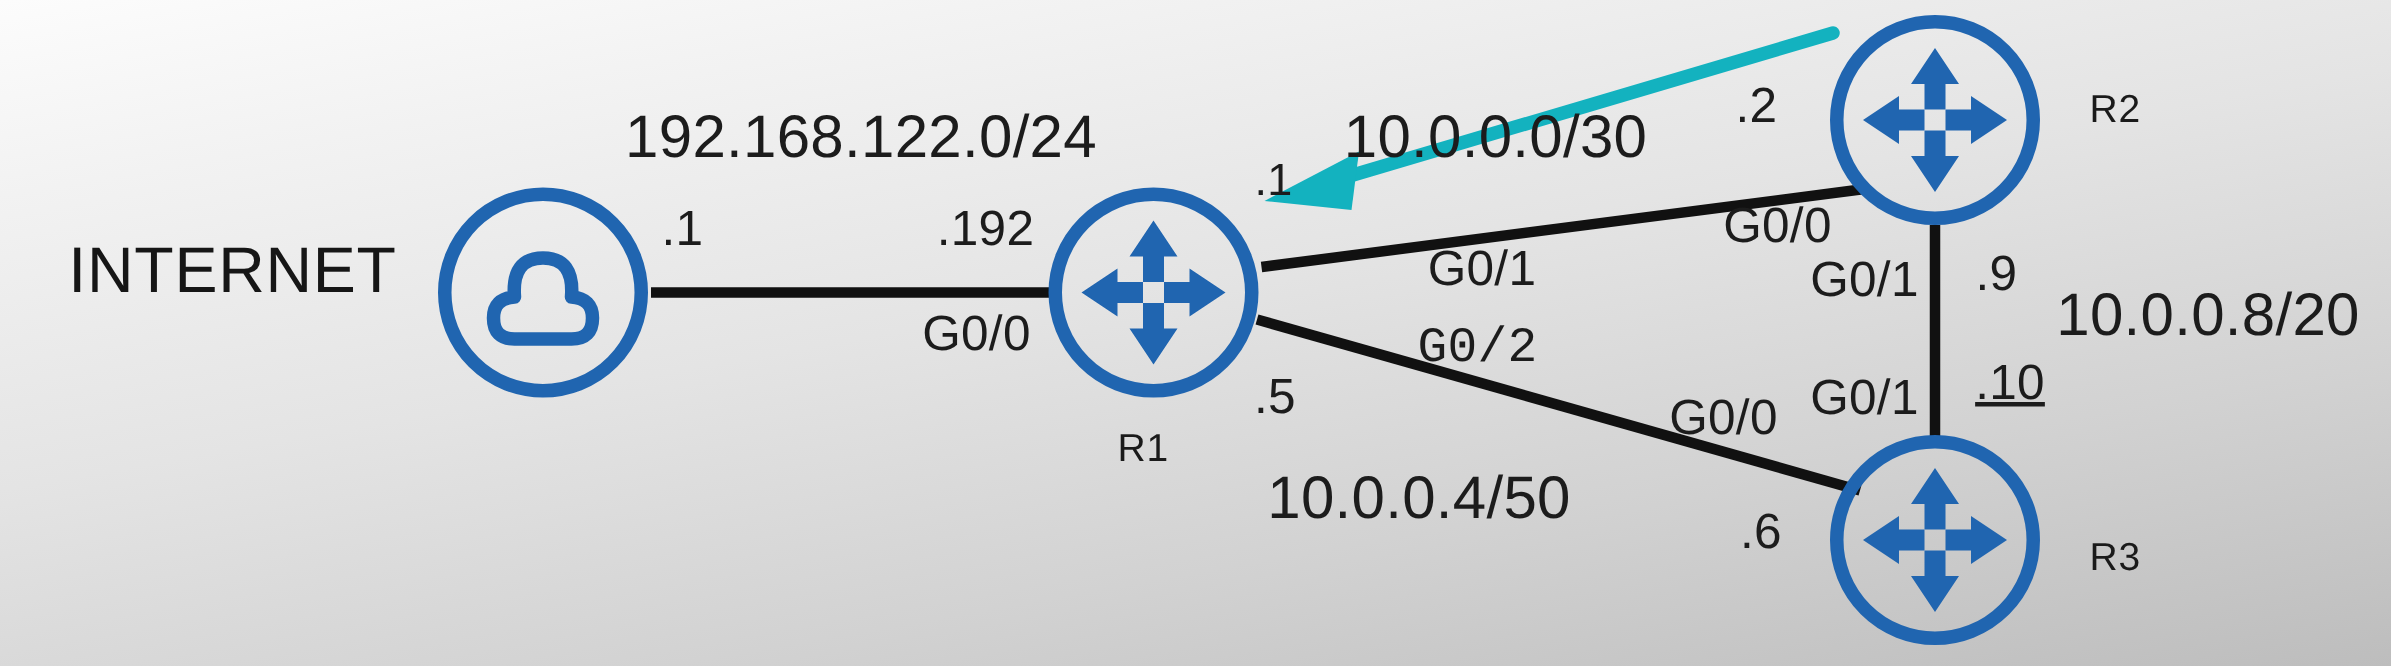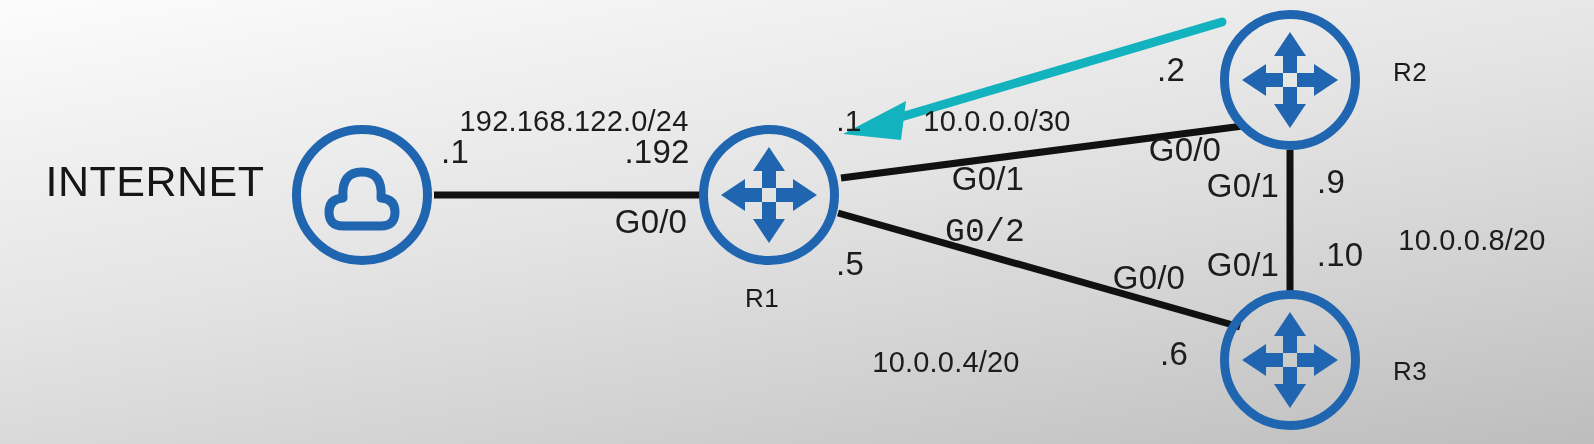--- a/index.html
+++ b/index.html
@@ -53,8 +53,7 @@
     letter-spacing: 0.2px;
   }
   .edge-label.big {
-    font-size: 29px;
-    margin-top: 29px;
+    font-size: 40px;
   }
   .internet-text {
     position: absolute;

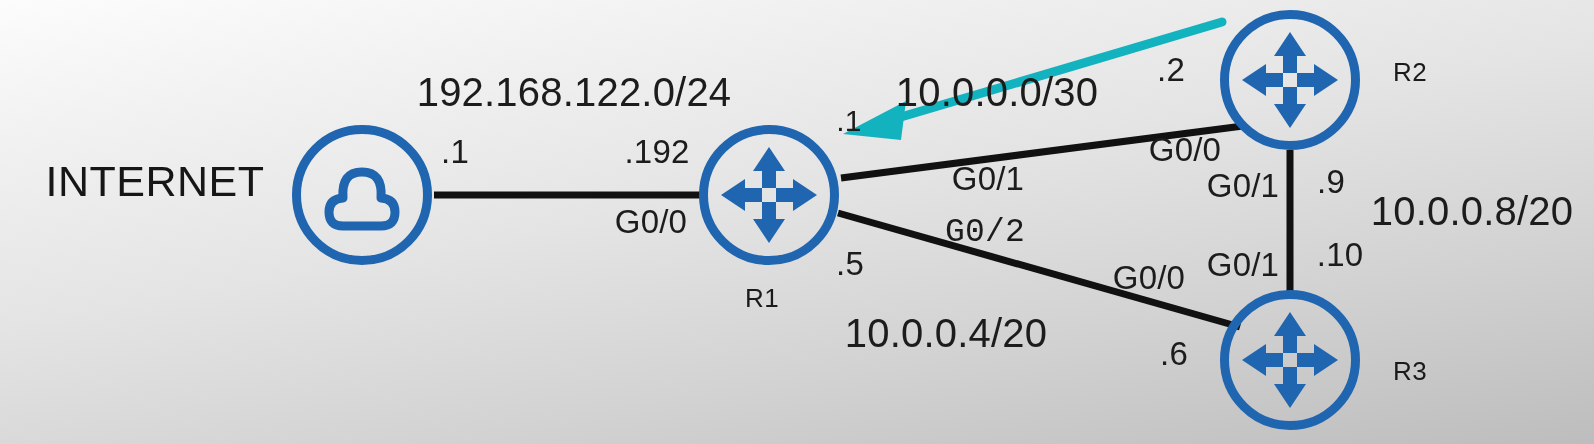--- a/index.html
+++ b/index.html
@@ -144,7 +144,7 @@
   <div class="edge-label" style="left:850px; top:264px;">.5</div>
   <div class="edge-label" style="left:1174px; top:354px;">.6</div>
   <div class="edge-label" style="left:1331px; top:182px;">.9</div>
-  <div class="edge-label" style="left:1340px; top:255px;">.10</div>
+  <div class="edge-label" style="left:1340px; top:255px;text-decoration:underline;">.10</div>
 
   <div class="edge-label" style="left:651px; top:222px;">G0/0</div>
   <div class="edge-label" style="left:988px; top:179px;">G0/1</div>

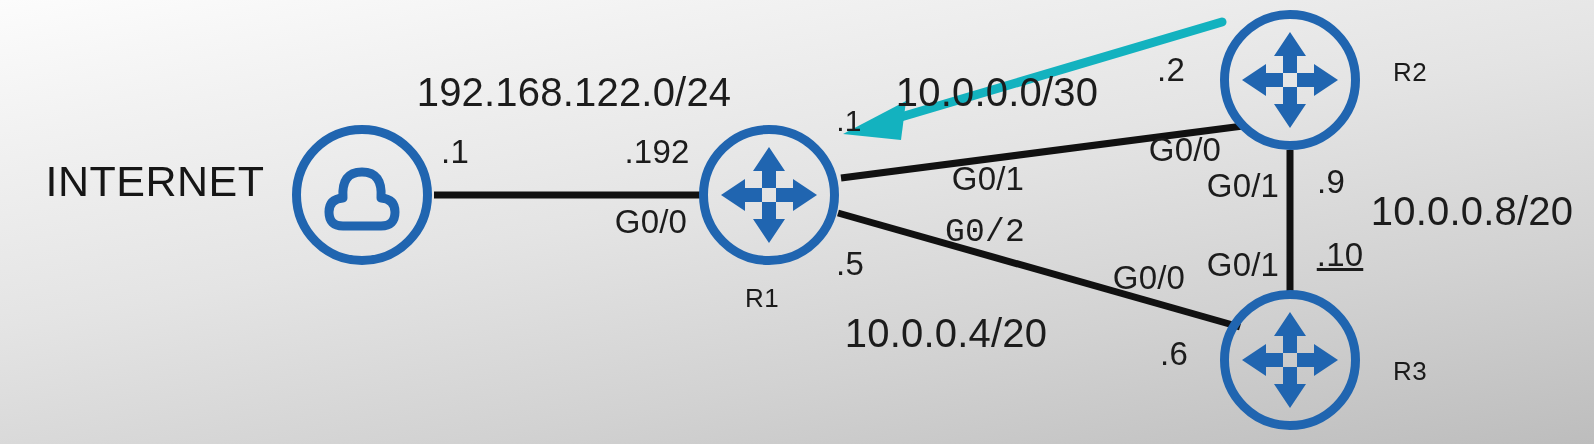--- a/index.html
+++ b/index.html
@@ -134,7 +134,7 @@
 
   <div class="edge-label big" style="left:574px; top:92px;">192.168.122.0/24</div>
   <div class="edge-label big" style="left:997px; top:92px;">10.0.0.0/30</div>
-  <div class="edge-label big" style="left:946px; top:333px;">10.0.0.4/20</div>
+  <div class="edge-label big" style="left:946px; top:333px;">10.0.0.4/50</div>
   <div class="edge-label big" style="left:1472px; top:211px;">10.0.0.8/20</div>
 
   <div class="edge-label" style="left:455px; top:152px;">.1</div>

